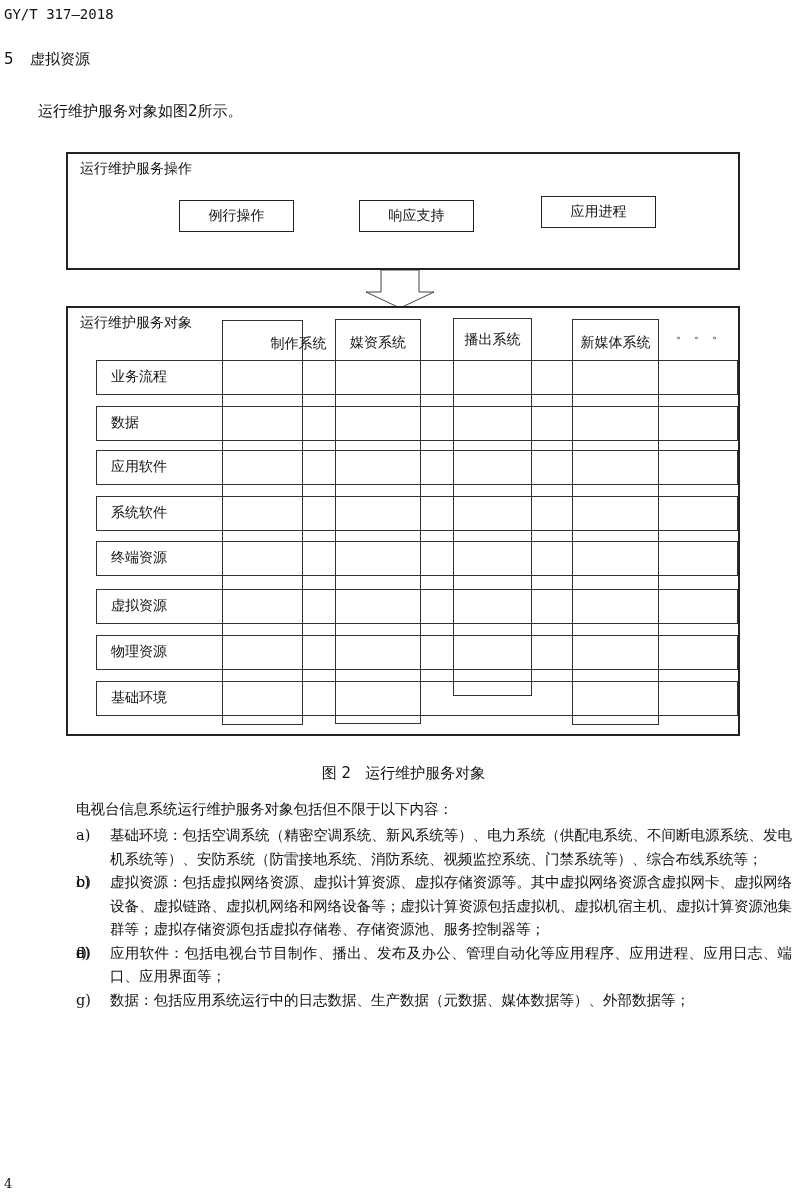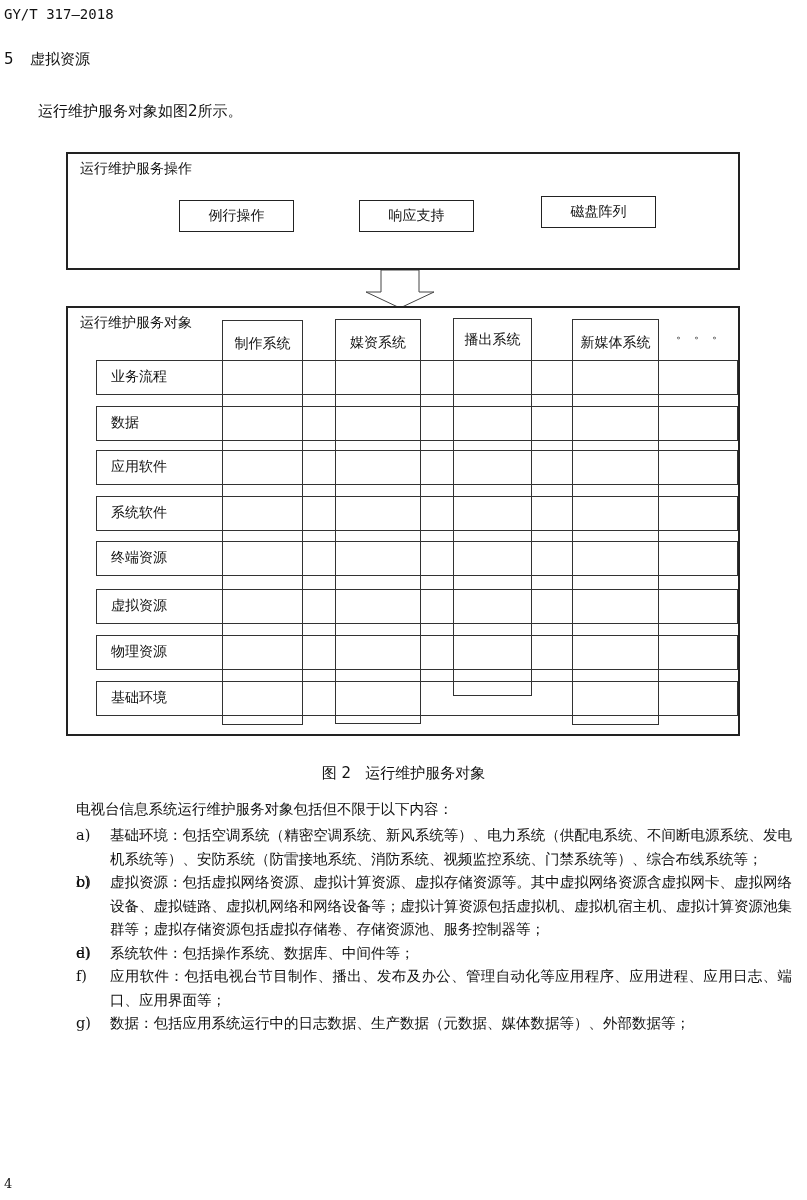--- a/index.html
+++ b/index.html
@@ -64,7 +64,7 @@
     <span>响应支持</span>
   </div>
   <div class="box op-box" style="left:541px; top:196px; width:115px; height:32px;">
-    <span>磁盘阵列</span>
+    <span>应用进程</span>
   </div>
 
   <svg class="arrow" width="70" height="40" viewBox="0 0 70 40">

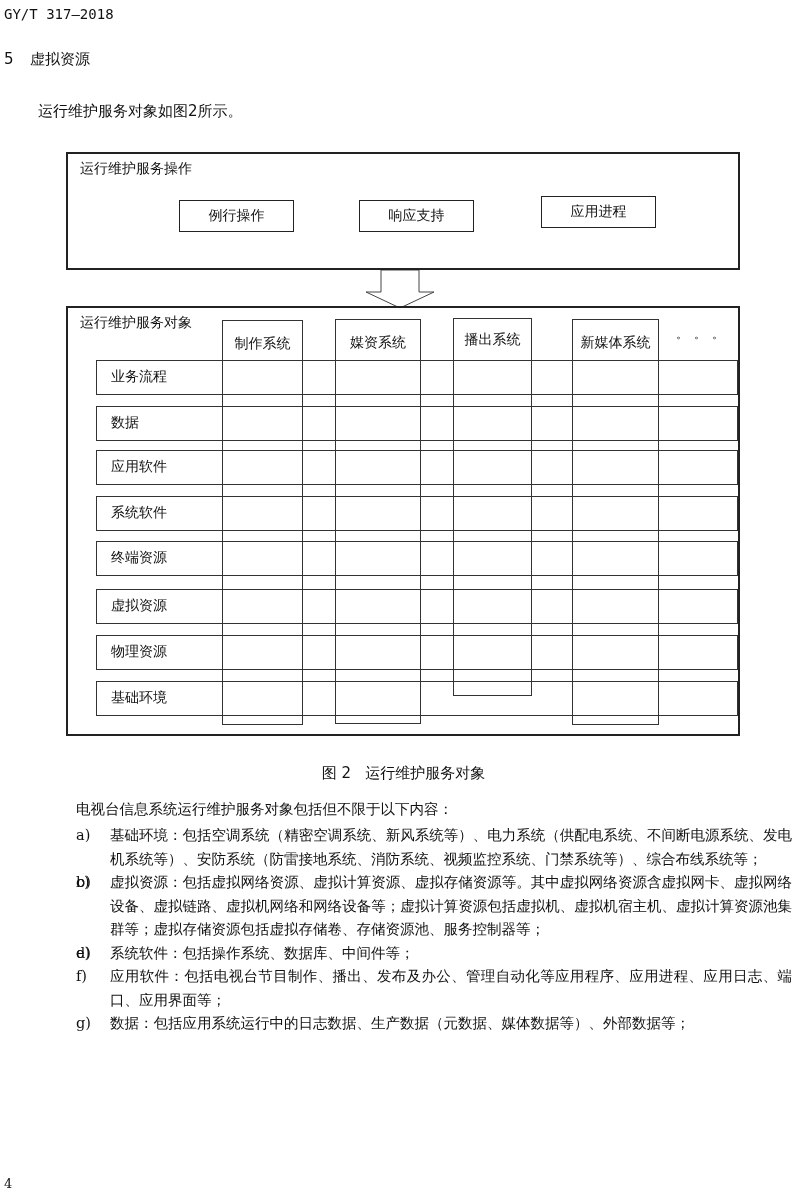--- a/index.html
+++ b/index.html
@@ -100,7 +100,7 @@
       <span class="row-label">基础环境</span>
     </div>
 
-  <div class="col-box" style="left:222px; top:320px; width:81px; height:405px;">
+  <div class="col-box" style="left:222px; top:320px; width:81px; height:405px;padding-left:36px;">
       <span class="col-label">制作系统</span>
     </div>
   <div class="col-box" style="left:335px; top:319px; width:86px; height:405px;">

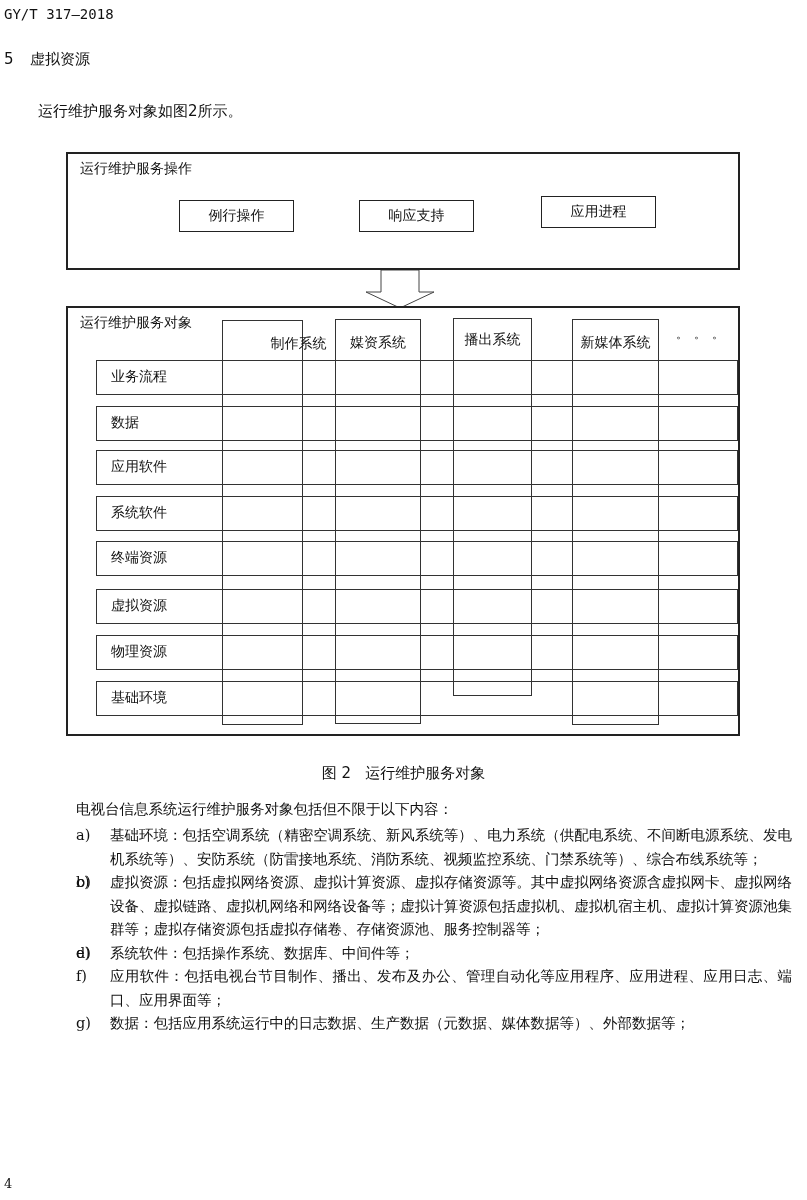--- a/index.html
+++ b/index.html
@@ -127,7 +127,7 @@
   <div class="li"><span class="marker">b)</span></div>
   <div class="li"><span class="marker">c)</span><span>虚拟资源：包括虚拟网络资源、虚拟计算资源、虚拟存储资源等。其中虚拟网络资源含虚拟网卡、虚拟网络设备、虚拟链路、虚拟机网络和网络设备等；虚拟计算资源包括虚拟机、虚拟机宿主机、虚拟计算资源池集群等；虚拟存储资源包括虚拟存储卷、存储资源池、服务控制器等；</span></div>
   <div class="li"><span class="marker">d)</span></div>
-  <div class="li"><span class="marker">e)</span><span>系统软件：包括操作系统、数据库、中间件等；</span></div>
+  <div class="li"><span class="marker">e)</span></div>
   <div class="li"><span class="marker">f)</span><span>应用软件：包括电视台节目制作、播出、发布及办公、管理自动化等应用程序、应用进程、应用日志、端口、应用界面等；</span></div>
   <div class="li"><span class="marker">g)</span><span>数据：包括应用系统运行中的日志数据、生产数据（元数据、媒体数据等）、外部数据等；</span></div>
 </div>

